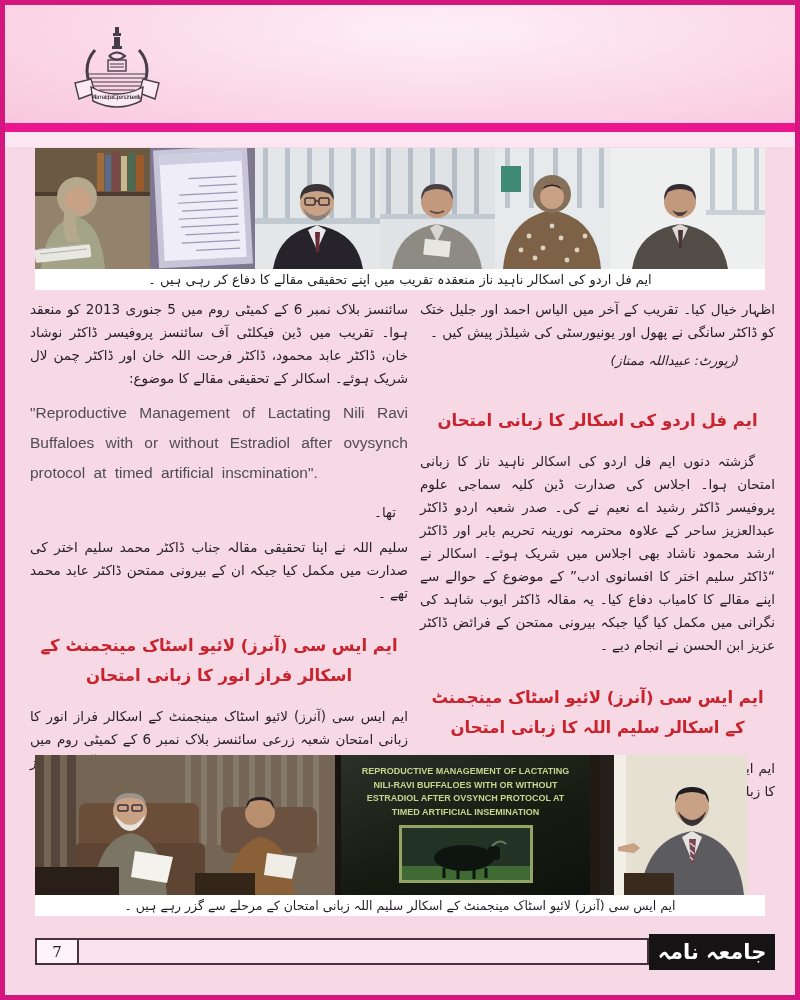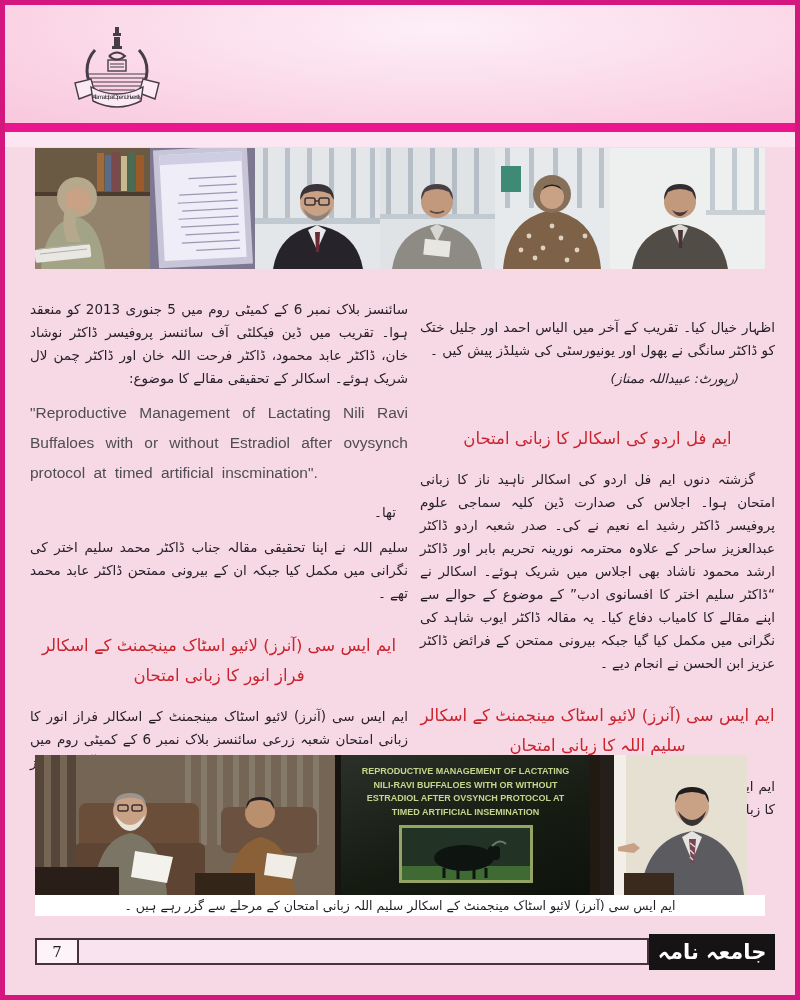--- a/index.html
+++ b/index.html
@@ -254,6 +254,7 @@
       </svg>
     </div>
   </div>
+  <div class="caption-strip cap-top">ایم فل اردو کی اسکالر ناہید ناز منعقدہ تقریب میں اپنے تحقیقی مقالے کا دفاع کر رہی ہیں ۔</div>
 
   <div class="col col-right">
     <p class="upara">اظہار خیال کیا۔ تقریب کے آخر میں الیاس احمد اور جلیل ختک کو ڈاکٹر سانگی نے پھول اور یونیورسٹی کی شیلڈز پیش کیں ۔</p>

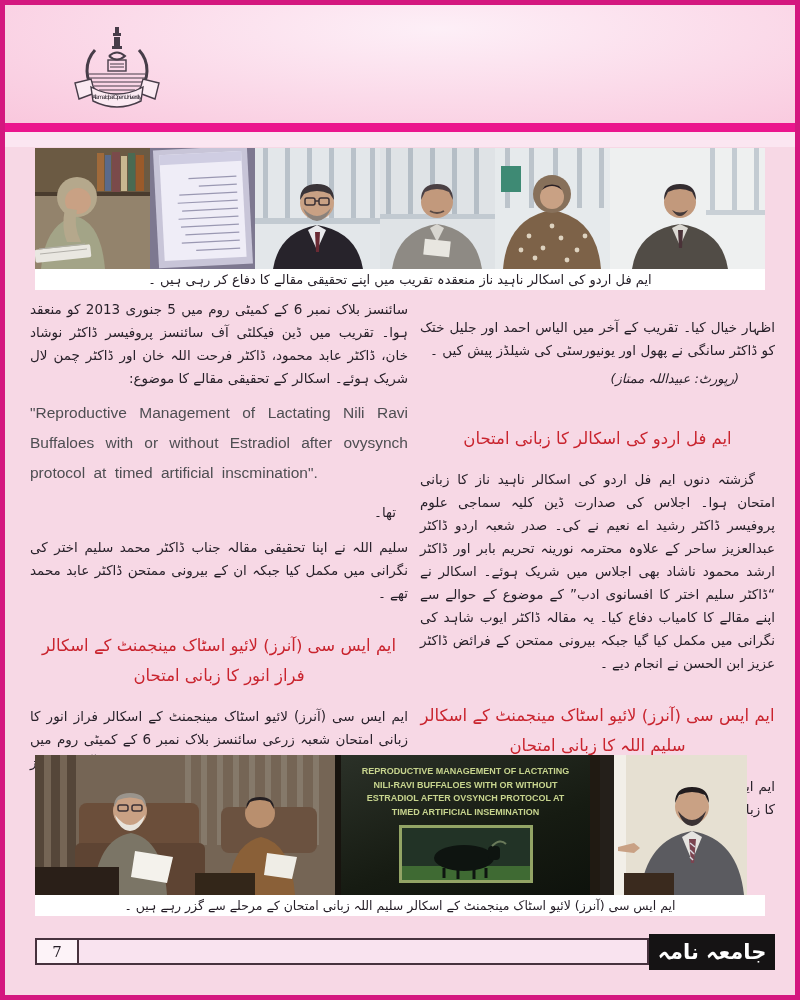--- a/index.html
+++ b/index.html
@@ -31,7 +31,7 @@
   .cell svg{display:block;width:100%;height:100%;}
   
   .col{position:absolute;direction:rtl;color:#261f28;}
-  .col-right{left:415px;top:311px;width:355px;}
+  .col-right{left:415px;top:293px;width:355px;}
   .col-left{left:25px;top:293px;width:378px;}
   .upara{
     font-size:13.5px;line-height:23px;text-align:justify;margin:0 0 2px 0;

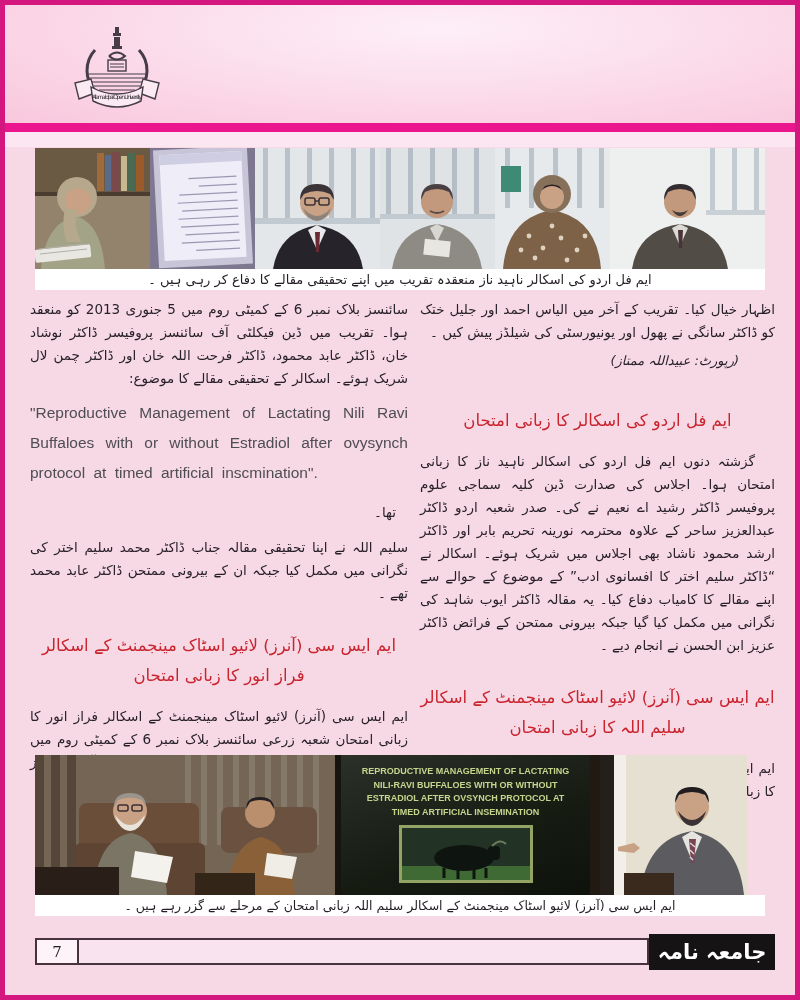--- a/index.html
+++ b/index.html
@@ -39,7 +39,7 @@
   .upara.indent{text-indent:20px;}
   .report-line{font-size:13px;line-height:22px;text-align:right;margin:6px 36px 0 0;font-style:italic;}
   .headline{
-    color:#c9242e;font-weight:normal;font-size:16.5px;line-height:30px;
+    color:#c9242e;font-weight:bold;font-size:16.5px;line-height:30px;
     text-align:center;margin:26px 0 14px 0;
   }
   .eng-quote{

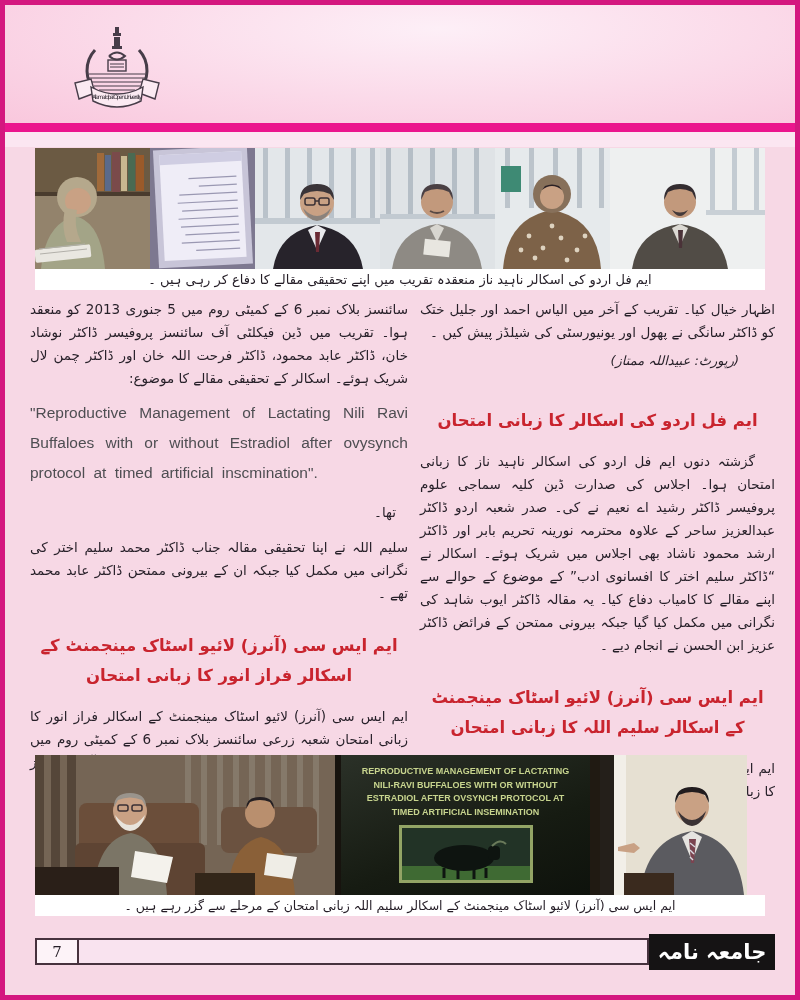--- a/index.html
+++ b/index.html
@@ -269,7 +269,7 @@
     <p class="upara">سائنسز بلاک نمبر 6 کے کمیٹی روم میں 5 جنوری 2013 کو منعقد ہوا۔ تقریب میں ڈین فیکلٹی آف سائنسز پروفیسر ڈاکٹر نوشاد خان، ڈاکٹر عابد محمود، ڈاکٹر فرحت اللہ خان اور ڈاکٹر چمن لال شریک ہوئے۔ اسکالر کے تحقیقی مقالے کا موضوع:</p>
     <p class="eng-quote">"Reproductive Management of Lactating Nili Ravi Buffaloes with or without Estradiol after ovysynch protocol at timed artificial inscmination".</p>
     <p class="tha-line">تھا۔</p>
-    <p class="upara">سلیم اللہ نے اپنا تحقیقی مقالہ جناب ڈاکٹر محمد سلیم اختر کی نگرانی میں مکمل کیا جبکہ ان کے بیرونی ممتحن ڈاکٹر عابد محمد تھے ۔</p>
+    <p class="upara">سلیم اللہ نے اپنا تحقیقی مقالہ جناب ڈاکٹر محمد سلیم اختر کی صدارت میں مکمل کیا جبکہ ان کے بیرونی ممتحن ڈاکٹر عابد محمد تھے ۔</p>
     <h2 class="headline">ایم ایس سی (آنرز) لائیو اسٹاک مینجمنٹ کے اسکالر فراز انور کا زبانی امتحان</h2>
     <p class="upara">ایم ایس سی (آنرز) لائیو اسٹاک مینجمنٹ کے اسکالر فراز انور کا زبانی امتحان شعبہ زرعی سائنسز بلاک نمبر 6 کے کمیٹی روم میں 8 جنوری 2013 کو منعقد ہوا۔ تقریب میں ڈین فیکلٹی آف سائنسز پروفیسر ڈاکٹر نوشاد خان، ڈاکٹر محمد ارشد اقبال، ڈاکٹر</p>
   </div>

